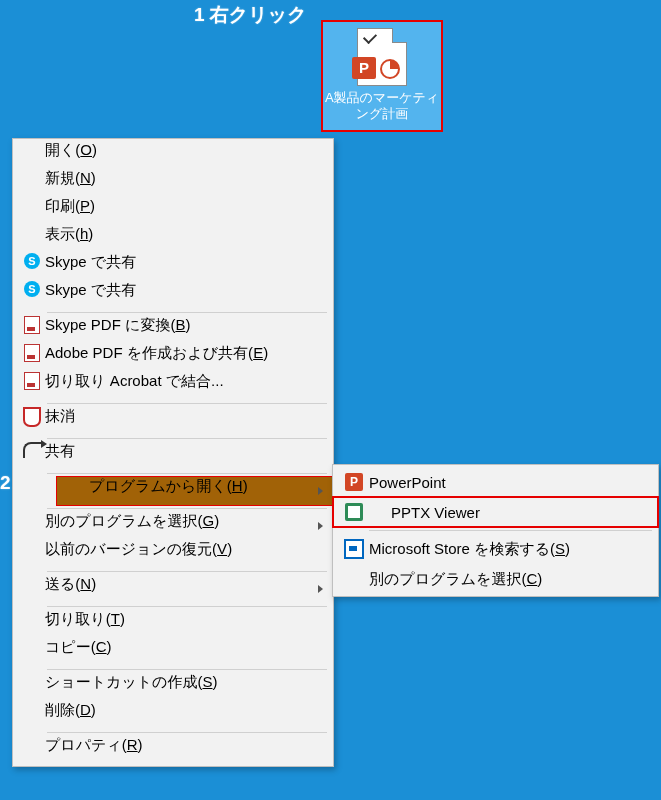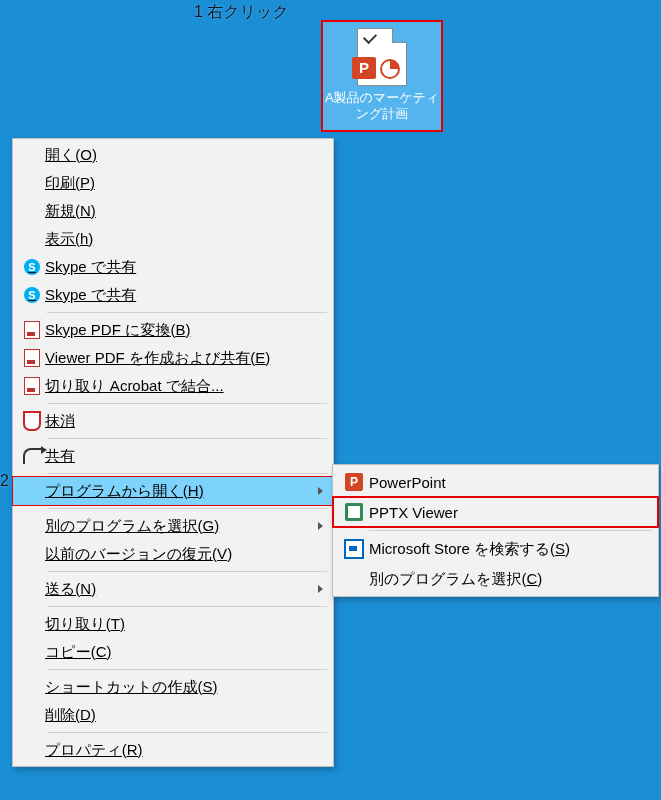--- a/index.html
+++ b/index.html
@@ -93,9 +93,9 @@
   
   .anno {
     position: absolute;
-    color: #0f172a;
-    font-weight: normal;
-    font-size: 16px;
+    color: #ffffff;
+    font-weight: bold;
+    font-size: 19px;
     white-space: nowrap;
     text-shadow: 0 0 2px rgba(255,255,255,0.4);
   }

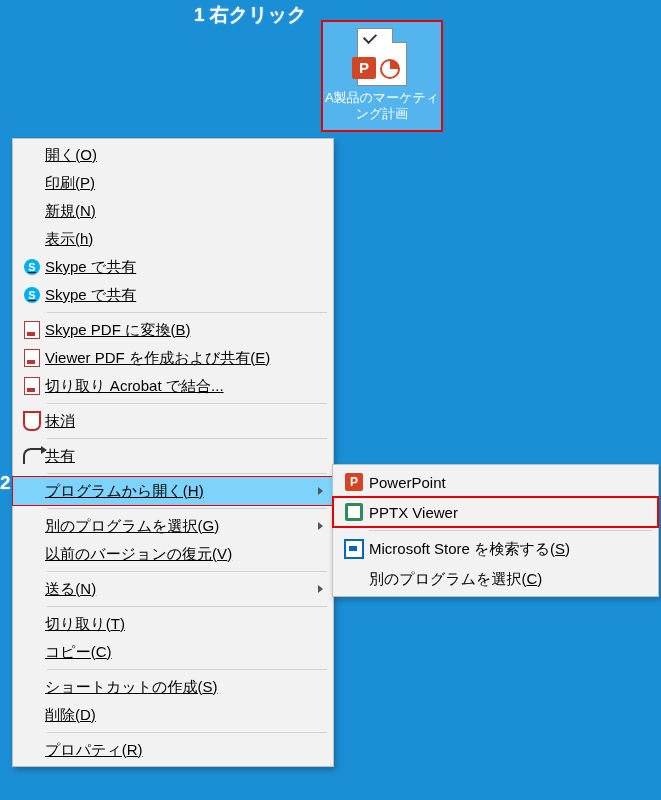--- a/index.html
+++ b/index.html
@@ -116,12 +116,11 @@
   }
   .menu .item {
     display: flex;
-    align-items: center;
+    align-items: flex-start;
     height: 28px;
     padding: 0 8px 0 6px;
     position: relative;
     white-space: nowrap;
-    text-decoration: underline;
   }
   .menu .item .ico {
     width: 26px;

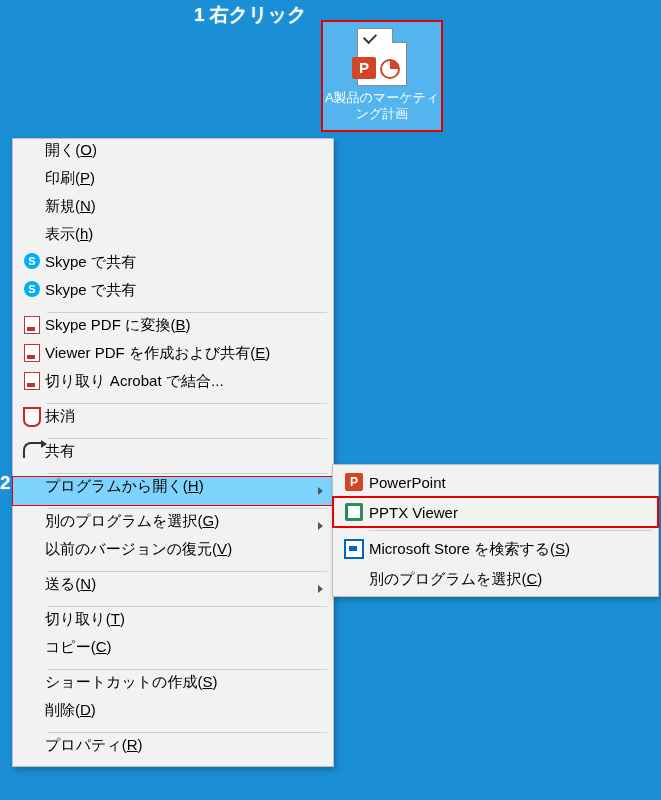--- a/index.html
+++ b/index.html
@@ -247,11 +247,11 @@
   </div>
   <div class="item">
     <span class="ico"></span>
+    <span class="txt"><span>新規(</span><u>N</u><span>)</span></span>
+  </div>
+  <div class="item">
+    <span class="ico"></span>
     <span class="txt"><span>印刷(</span><u>P</u><span>)</span></span>
-  </div>
-  <div class="item">
-    <span class="ico"></span>
-    <span class="txt"><span>新規(</span><u>N</u><span>)</span></span>
   </div>
   <div class="item">
     <span class="ico"></span>

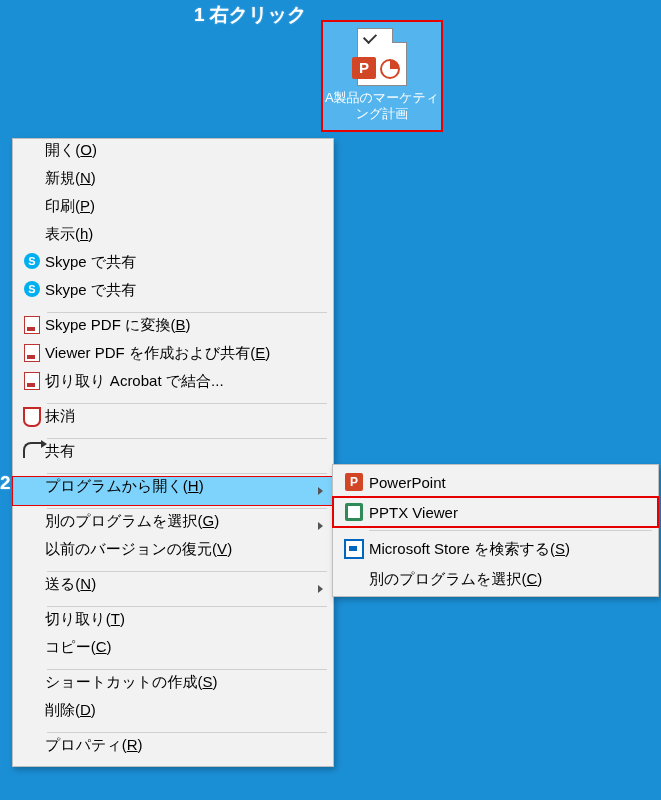--- a/index.html
+++ b/index.html
@@ -282,7 +282,7 @@
     <span class="ico">
         <span class="ic-pdf"></span>
       </span>
-    <span class="txt"><span>Viewer PDF を作成および共有(</span><u>E</u><span>)</span></span>
+    <span class="txt"><span>Adobe PDF を作成および共有(</span><u>E</u><span>)</span></span>
   </div>
   <div class="item">
     <span class="ico">

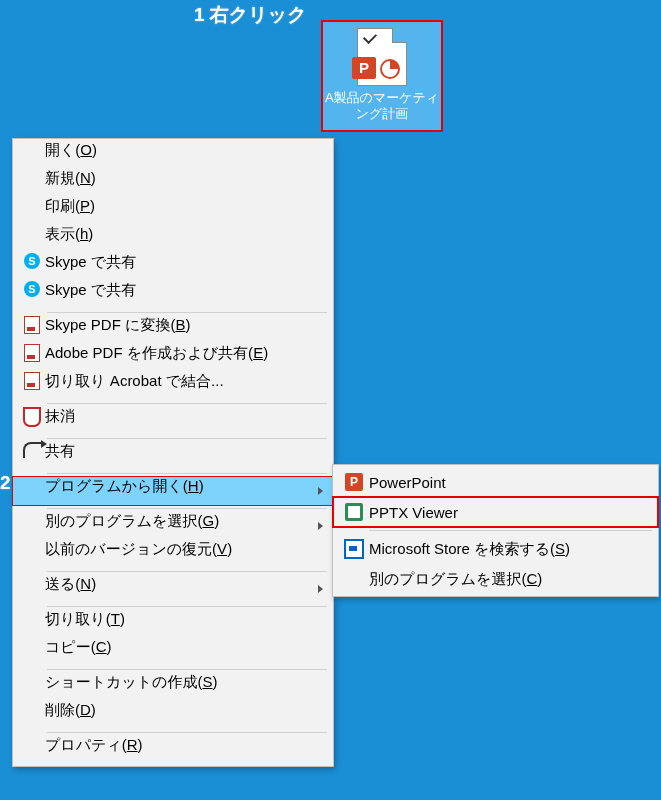--- a/index.html
+++ b/index.html
@@ -138,7 +138,8 @@
   }
   .menu .item u { text-decoration: underline; }
   .menu .item.selected {
-    background: #7dd3fc;
+    background: #a16207;
+    margin-left: 44px;
   }
   .menu .item.selected::before{
     content:"";

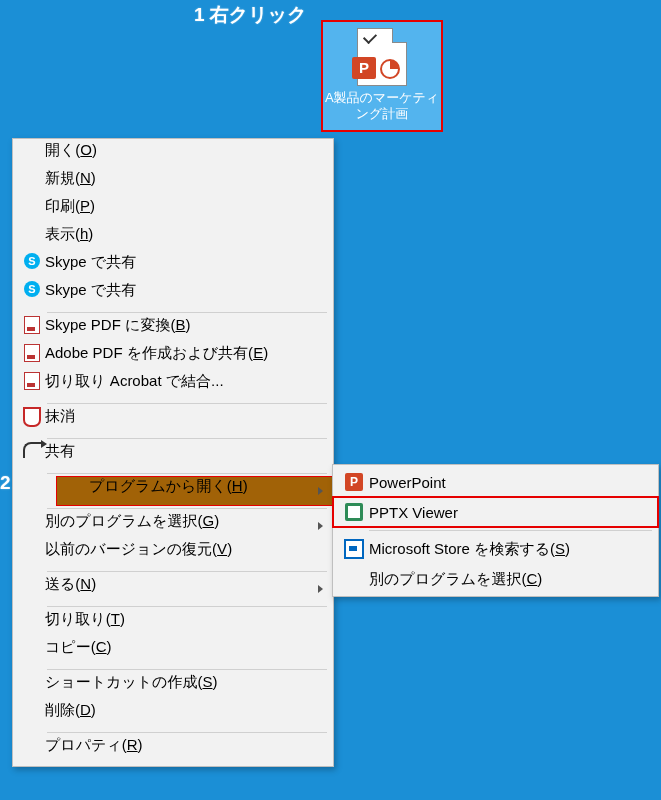--- a/index.html
+++ b/index.html
@@ -188,6 +188,7 @@
   .submenu .item.highlight {
     outline: 2px solid #e60000;
     outline-offset: -1px;
+    gap: 22px;
   }
 
   

